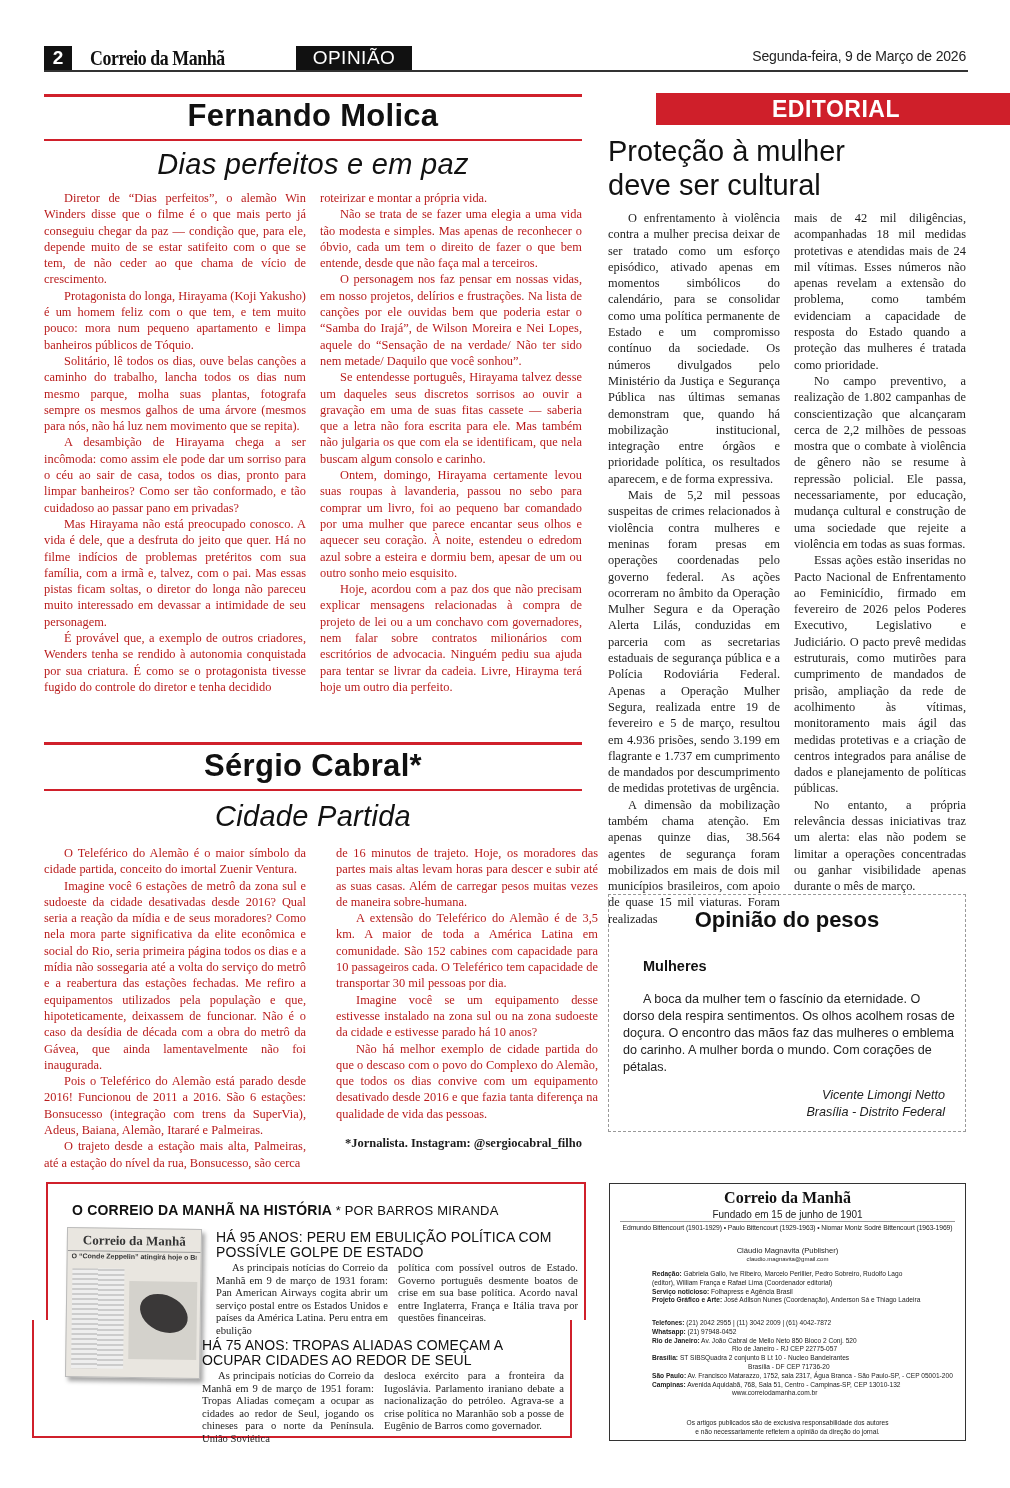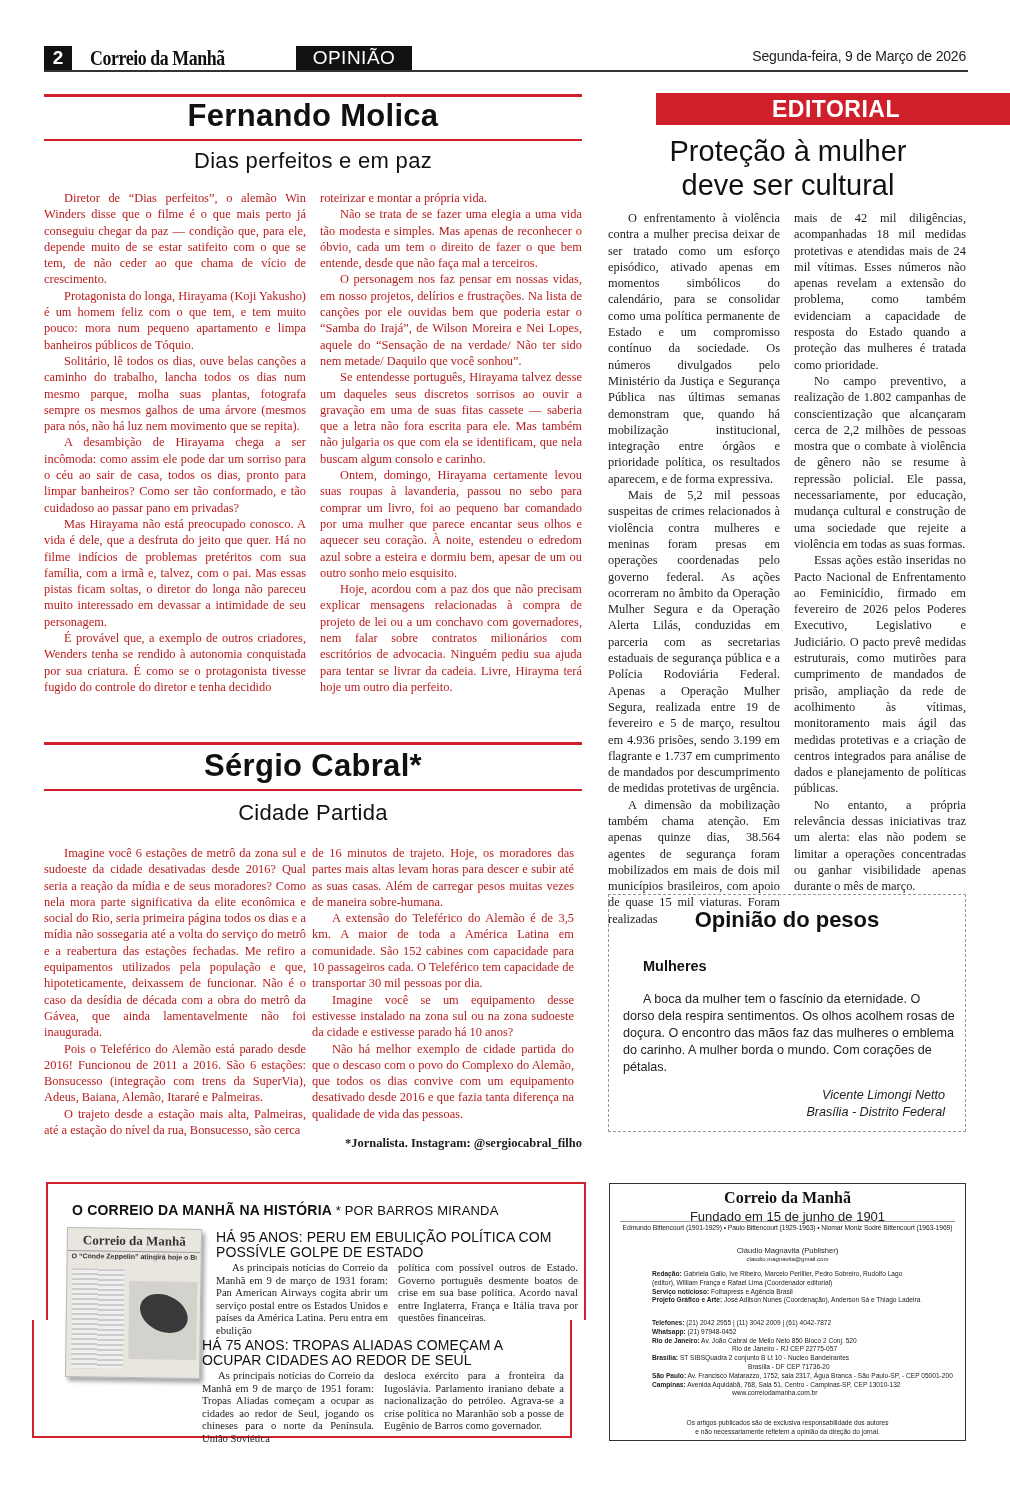--- a/index.html
+++ b/index.html
@@ -18,7 +18,7 @@
 
   .col-title { position: absolute; font-family: "Liberation Sans", sans-serif; text-align: center; color: #111; }
   .author { font-size: 31px; font-weight: bold; letter-spacing: 0.3px; }
-  .headline { font-size: 22px; font-weight: normal; letter-spacing: 0.3px; }
+  .headline { font-size: 29px; font-weight: normal; letter-spacing: 0.3px; font-style: italic; }
 
   .article { position: absolute; font-size: 12.4px; line-height: 16.3px; text-align: justify; color: #b91c1c; hyphens: auto; }
   .article p { text-indent: 20px; }

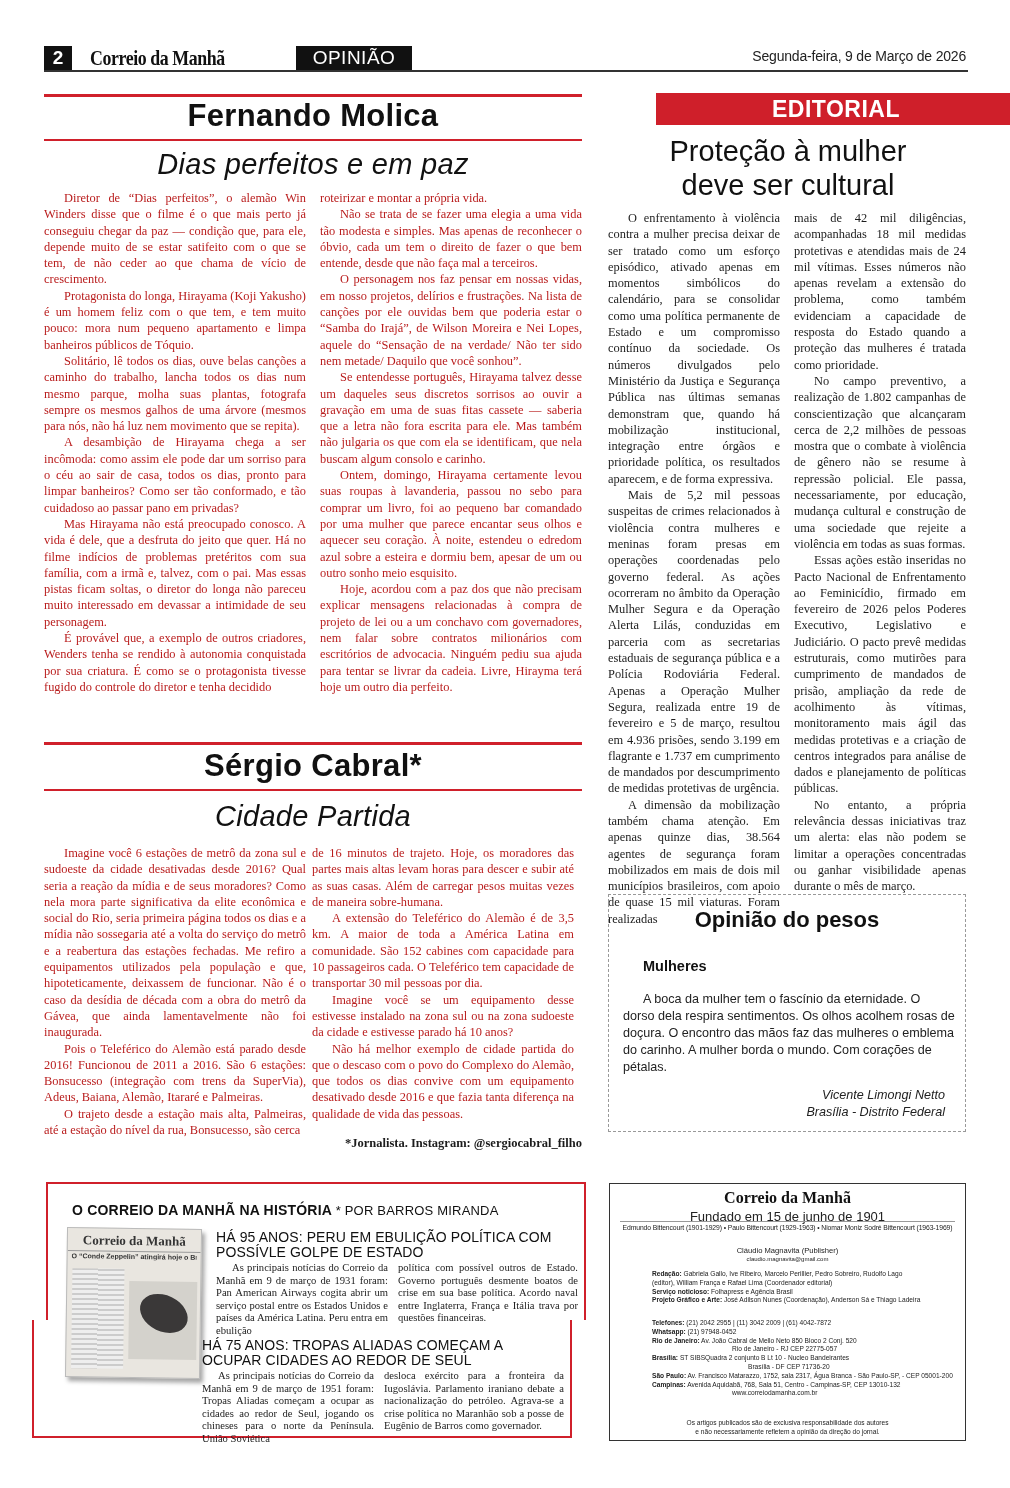--- a/index.html
+++ b/index.html
@@ -25,7 +25,7 @@
   .article .cont { text-indent: 0; }
 
   .editorial-badge { position: absolute; left: 608px; top: 93px; width: 360px; height: 32px; background: #cf1f2a; color: #fff; font-family: "Liberation Sans", sans-serif; font-weight: bold; font-size: 23px; text-align: center; line-height: 32px; letter-spacing: 0.5px; margin-left: 48px; }
-  .ed-headline { position: absolute; left: 608px; top: 134px; width: 360px; font-family: "Liberation Sans", sans-serif; font-size: 29px; line-height: 34px; text-align: center; color: #111; }
+  .ed-headline { position: absolute; left: 608px; top: 134px; width: 360px; font-family: "Liberation Sans", sans-serif; font-size: 29px; line-height: 34px; text-align: left; color: #111; }
   .ed-col { position: absolute; font-size: 12.4px; line-height: 16.3px; text-align: justify; color: #1c1c1c; }
   .ed-col p { text-indent: 20px; }
   .ed-col .cont { text-indent: 0; }

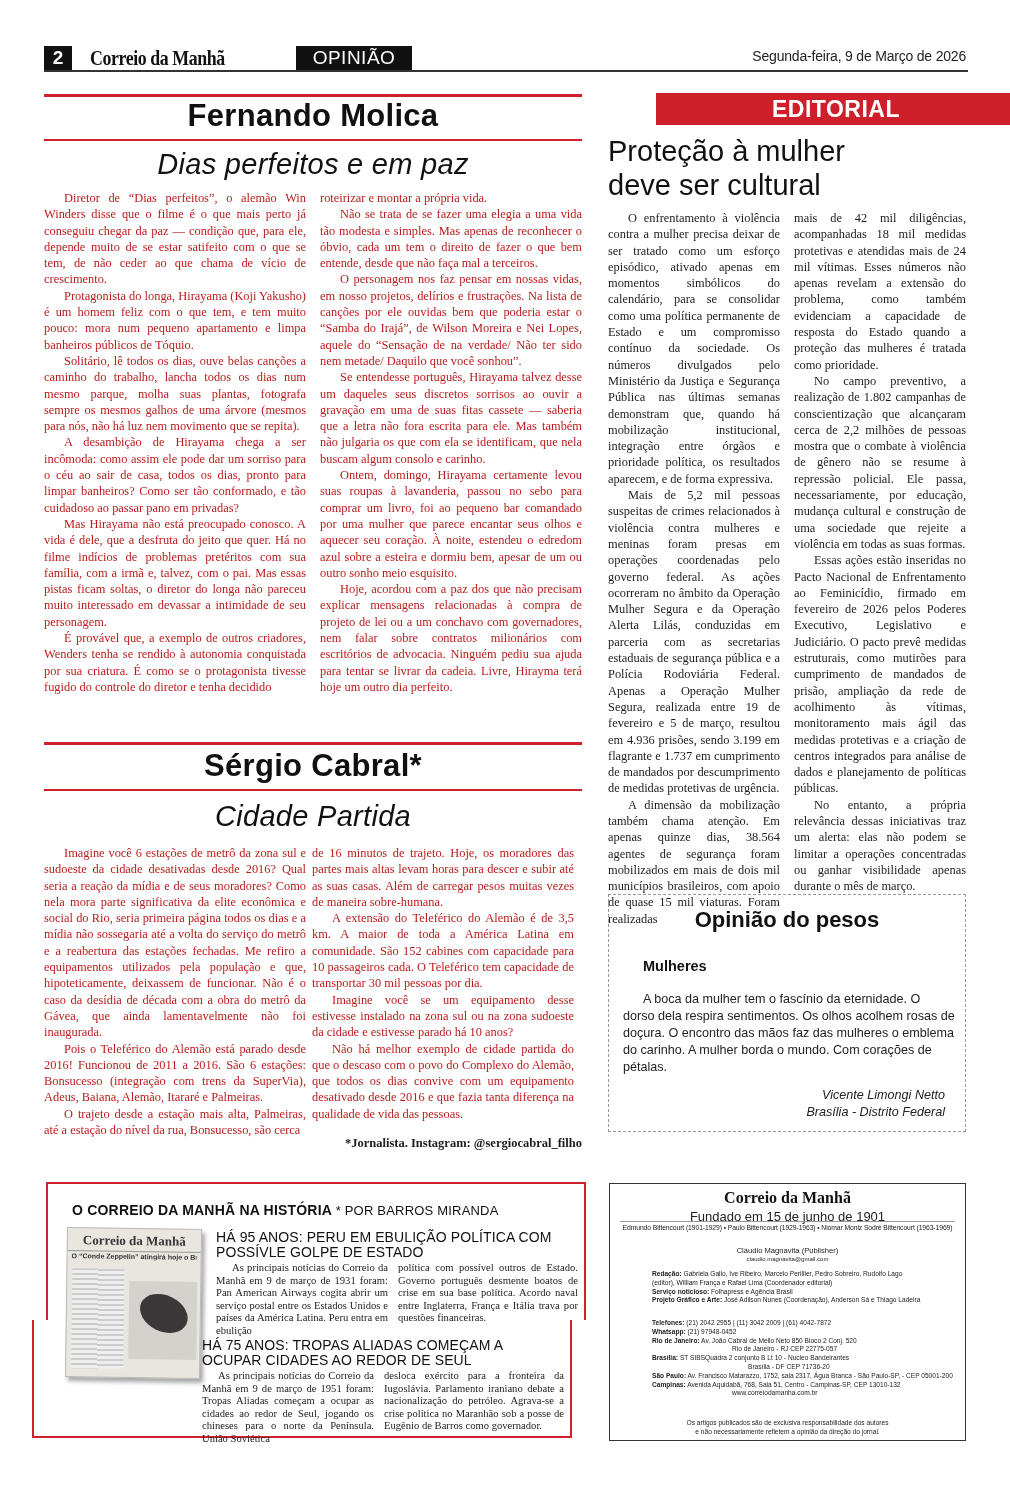--- a/index.html
+++ b/index.html
@@ -109,6 +109,7 @@
 <div class="col-title headline" style="left:44px; top:800px; width:538px;">Cidade Partida</div>
 
 <div class="article" style="left:44px; top:845px; width:262px;">
+  <p>O Teleférico do Alemão é o maior símbolo da cidade partida, conceito do imortal Zuenir Ventura.</p>
   <p>Imagine você 6 estações de metrô da zona sul e sudoeste da cidade desativadas desde 2016? Qual seria a reação da mídia e de seus moradores? Como nela mora parte significativa da elite econômica e social do Rio, seria primeira página todos os dias e a mídia não sossegaria até a volta do serviço do metrô e a reabertura das estações fechadas. Me refiro a equipamentos utilizados pela população e que, hipoteticamente, deixassem de funcionar. Não é o caso da desídia de década com a obra do metrô da Gávea, que ainda lamentavelmente não foi inaugurada.</p>
   <p>Pois o Teleférico do Alemão está parado desde 2016! Funcionou de 2011 a 2016. São 6 estações: Bonsucesso (integração com trens da SuperVia), Adeus, Baiana, Alemão, Itararé e Palmeiras.</p>
   <p>O trajeto desde a estação mais alta, Palmeiras, até a estação do nível da rua, Bonsucesso, são cerca</p>

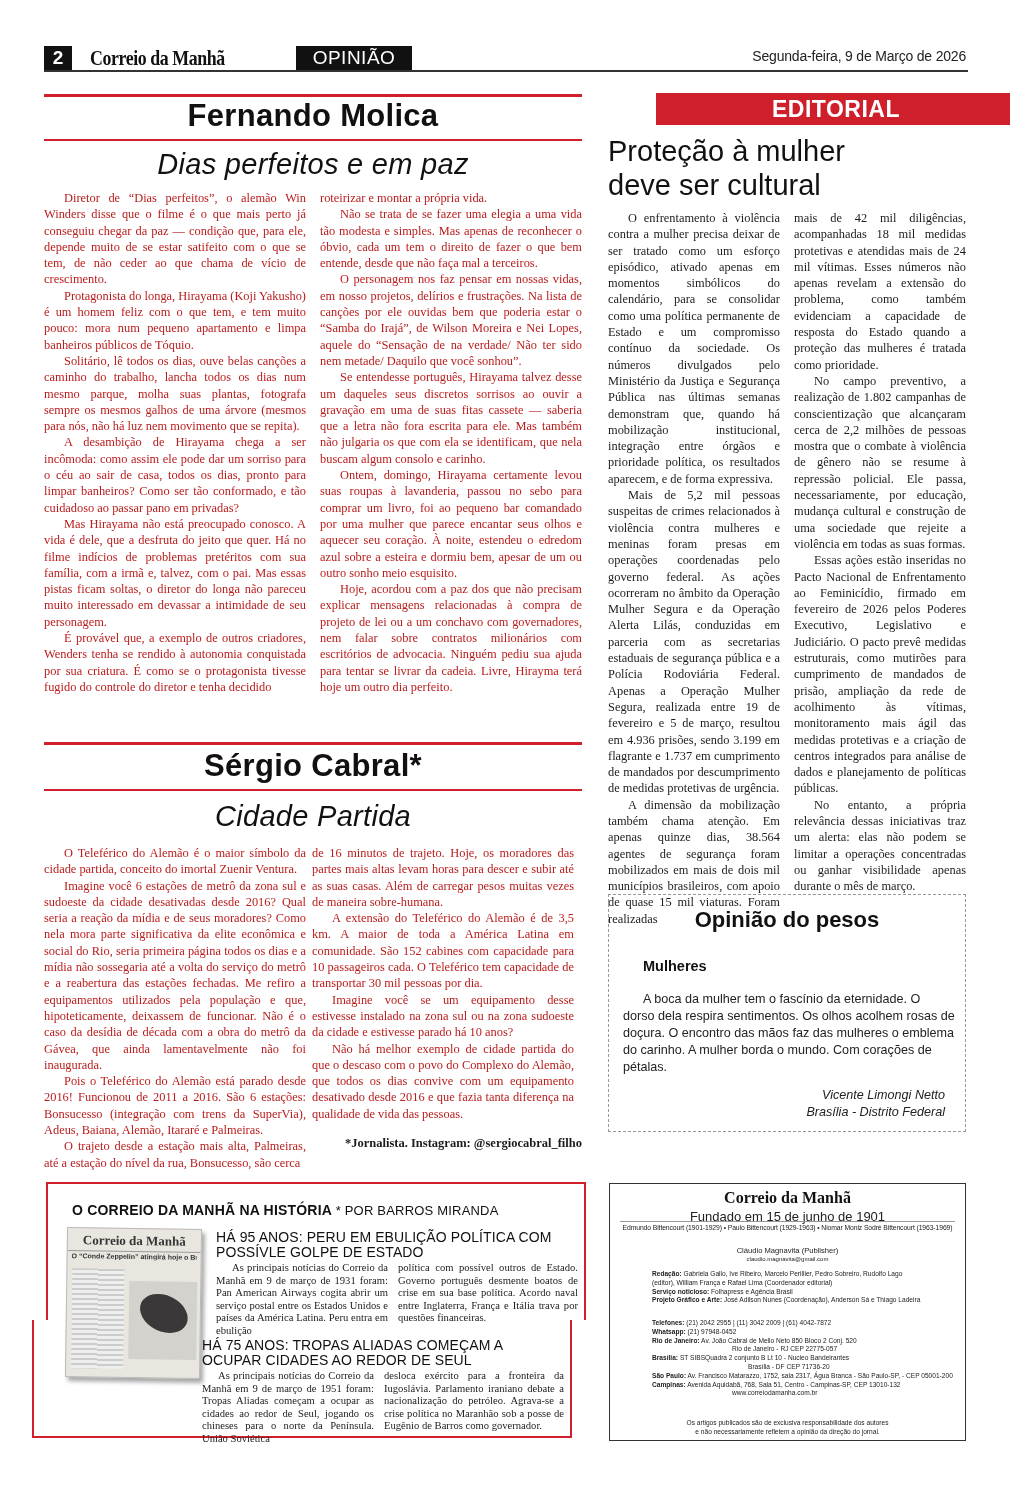--- a/index.html
+++ b/index.html
@@ -114,7 +114,7 @@
   <p>Pois o Teleférico do Alemão está parado desde 2016! Funcionou de 2011 a 2016. São 6 estações: Bonsucesso (integração com trens da SuperVia), Adeus, Baiana, Alemão, Itararé e Palmeiras.</p>
   <p>O trajeto desde a estação mais alta, Palmeiras, até a estação do nível da rua, Bonsucesso, são cerca</p>
 </div>
-<div class="article" style="left:312px; top:845px; width:262px;">
+<div class="article" style="left:336px; top:845px; width:262px;">
   <p class="cont">de 16 minutos de trajeto. Hoje, os moradores das partes mais altas levam horas para descer e subir até as suas casas. Além de carregar pesos muitas vezes de maneira sobre-humana.</p>
   <p>A extensão do Teleférico do Alemão é de 3,5 km. A maior de toda a América Latina em comunidade. São 152 cabines com capacidade para 10 passageiros cada. O Teleférico tem capacidade de transportar 30 mil pessoas por dia.</p>
   <p>Imagine você se um equipamento desse estivesse instalado na zona sul ou na zona sudoeste da cidade e estivesse parado há 10 anos?</p>

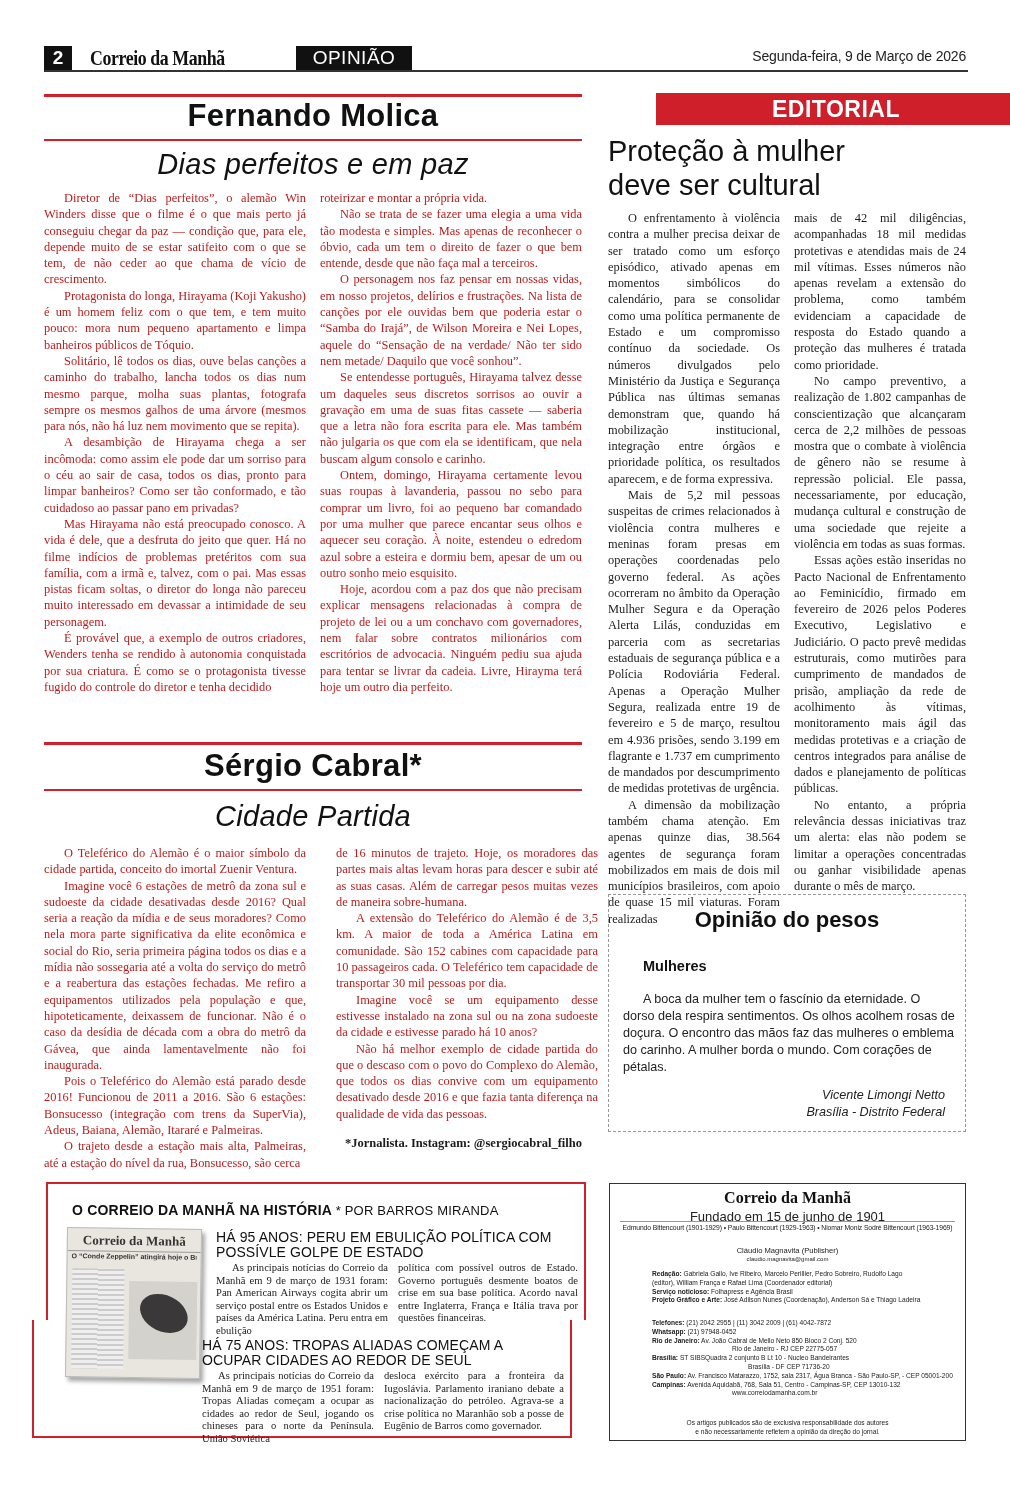--- a/index.html
+++ b/index.html
@@ -59,7 +59,7 @@
   
   .exp-box { position: absolute; left: 609px; top: 1183px; width: 357px; height: 258px; border: 1.5px solid #333; font-family: "Liberation Sans", sans-serif; color: #222; }
   .exp-brand { position: absolute; left: 0; top: 5px; width: 100%; text-align: center; font-family: "Liberation Serif", serif; font-weight: bold; font-size: 16px; color: #111; }
-  .exp-founded { position: absolute; left: 0; top: 25px; width: 100%; text-align: center; font-size: 13px; }
+  .exp-founded { position: absolute; left: 0; top: 25px; width: 100%; text-align: center; font-size: 10px; }
   .exp-rule { position: absolute; left: 10px; right: 10px; top: 37px; border-top: 1px solid #999; }
   .exp-founders { position: absolute; left: 0; top: 40px; width: 100%; text-align: center; font-size: 6.8px; white-space: nowrap; letter-spacing: -0.1px; }
   .exp-publisher { position: absolute; left: 0; top: 62px; width: 100%; text-align: center; font-size: 7.6px; }

